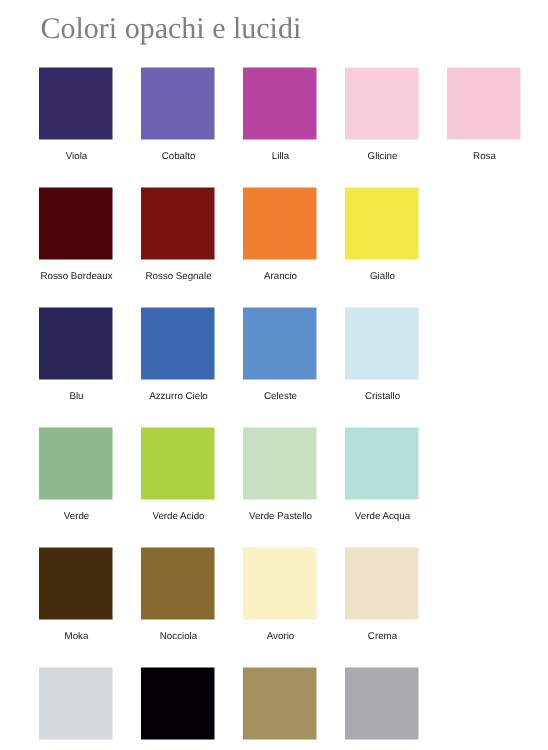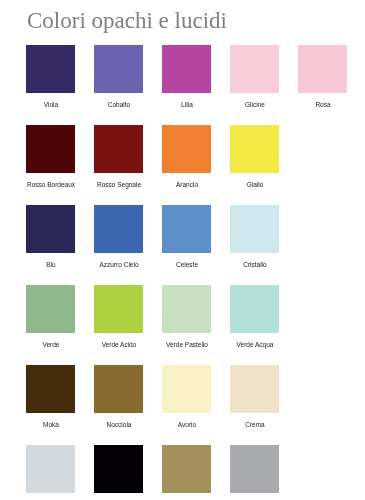--- a/index.html
+++ b/index.html
@@ -19,7 +19,7 @@
     left: 27px;
     top: 8px;
     font-family: "Liberation Serif", serif;
-    font-size: 23px;
+    font-size: 20px;
     font-weight: 400;
     color: #7f7f7f;
     letter-spacing: 0px;

